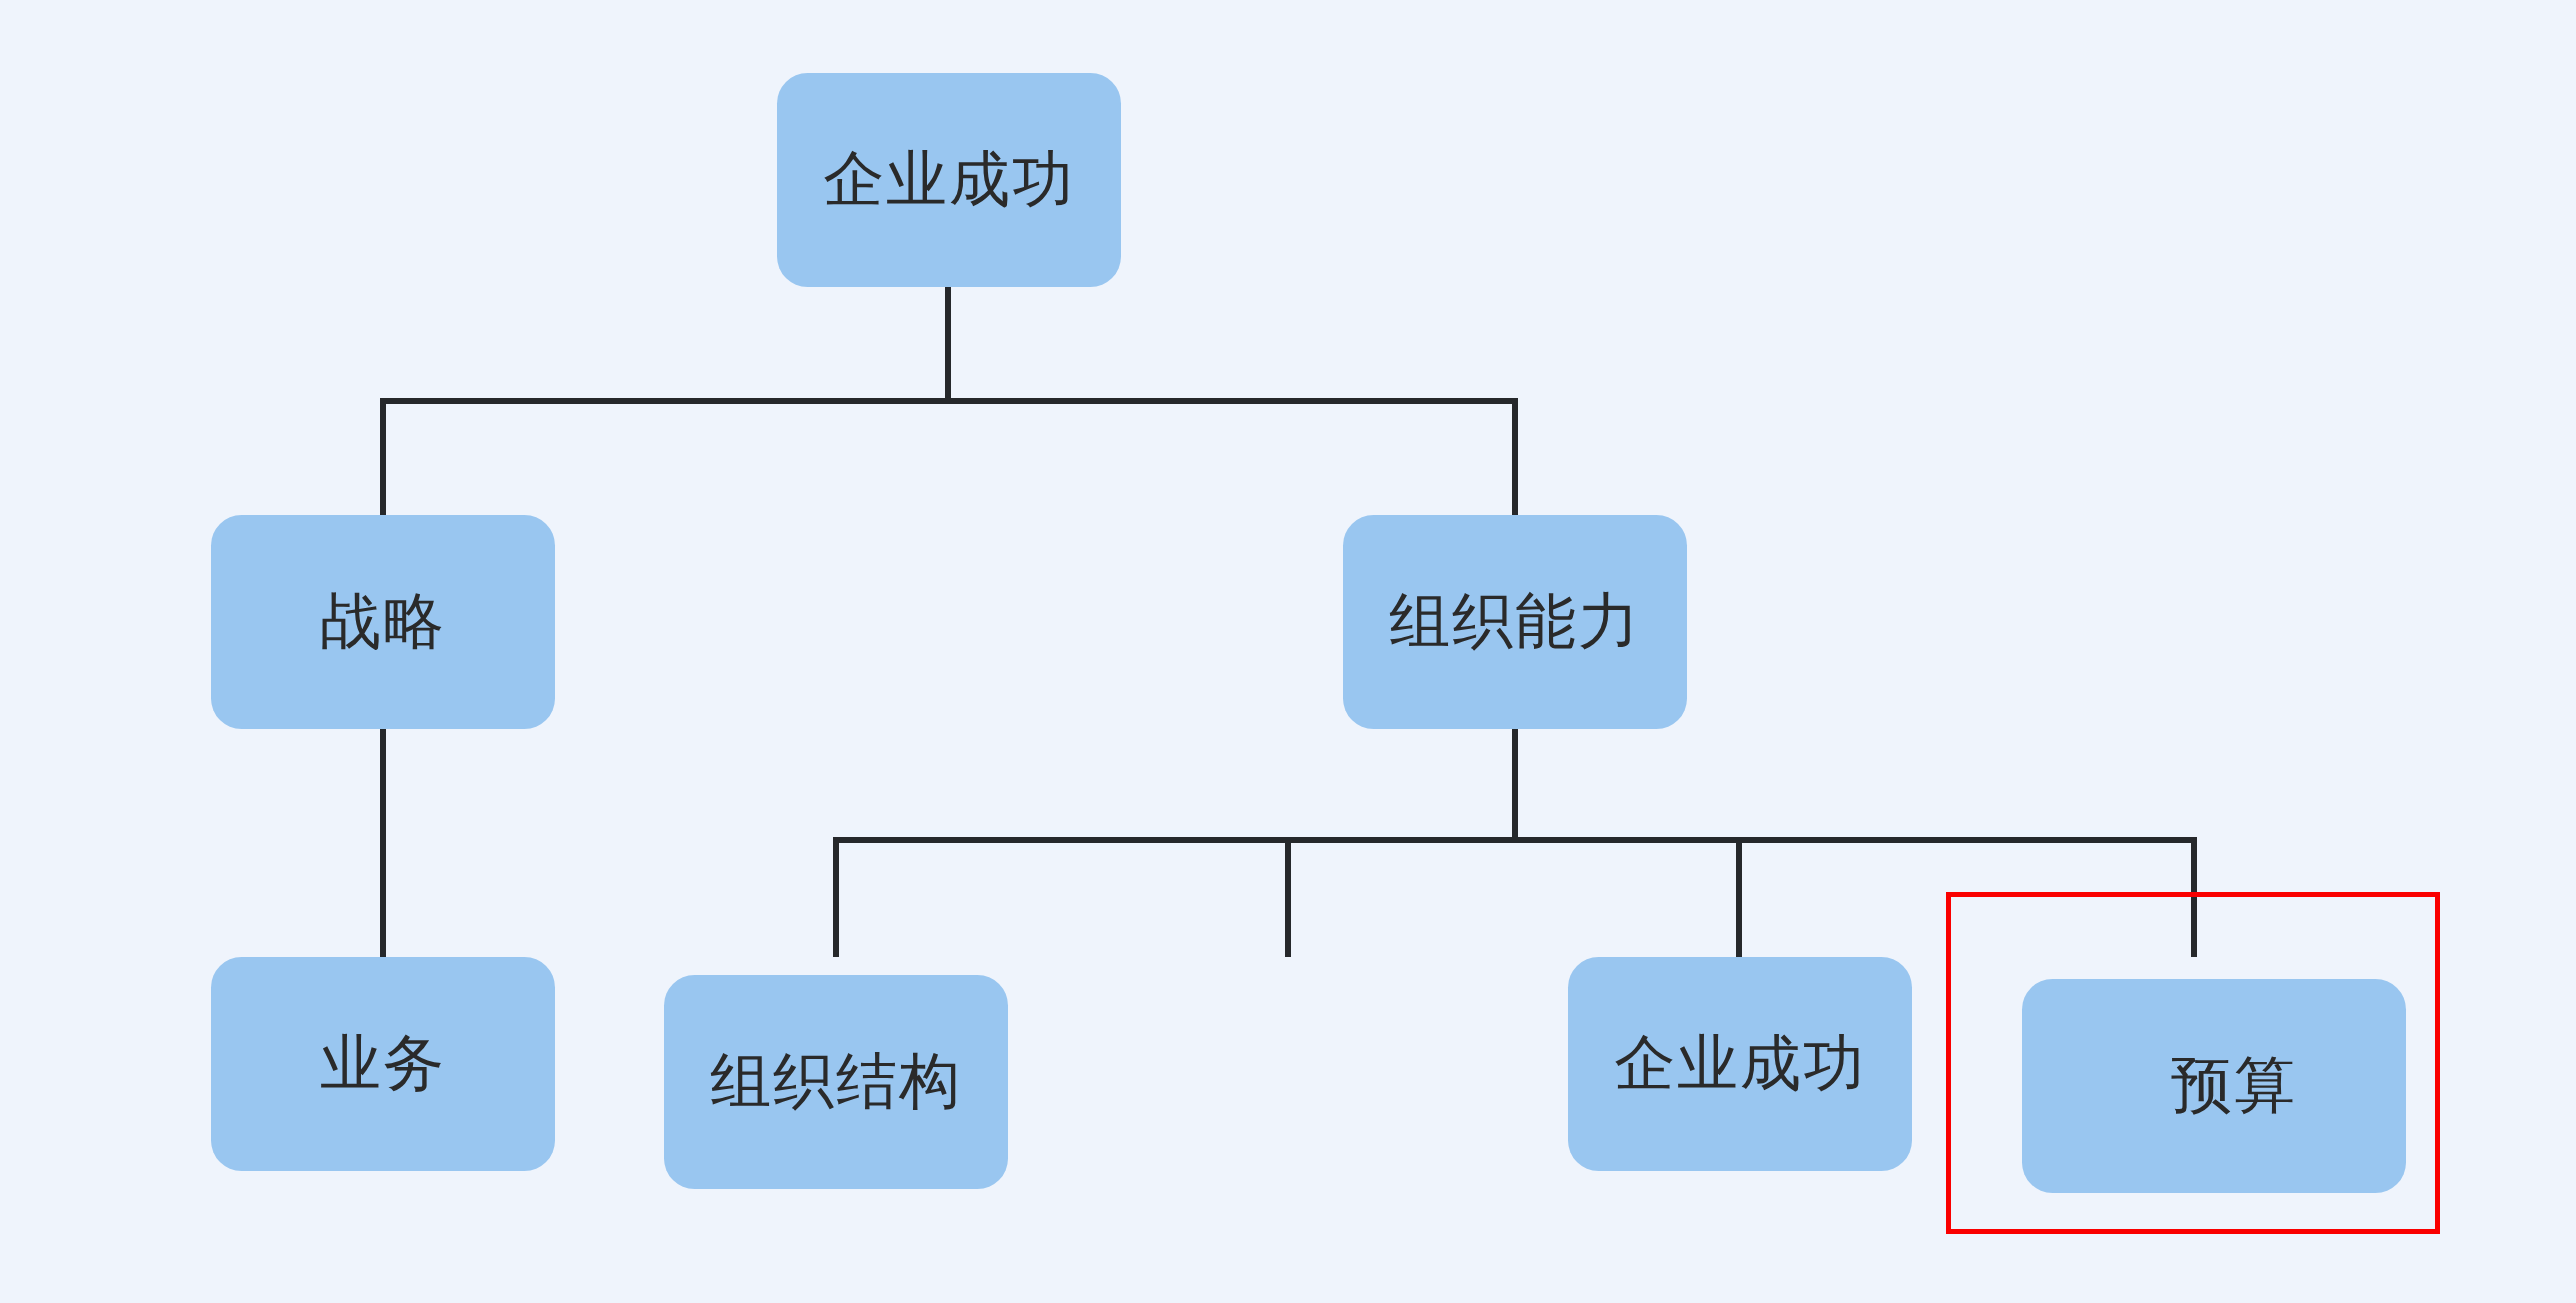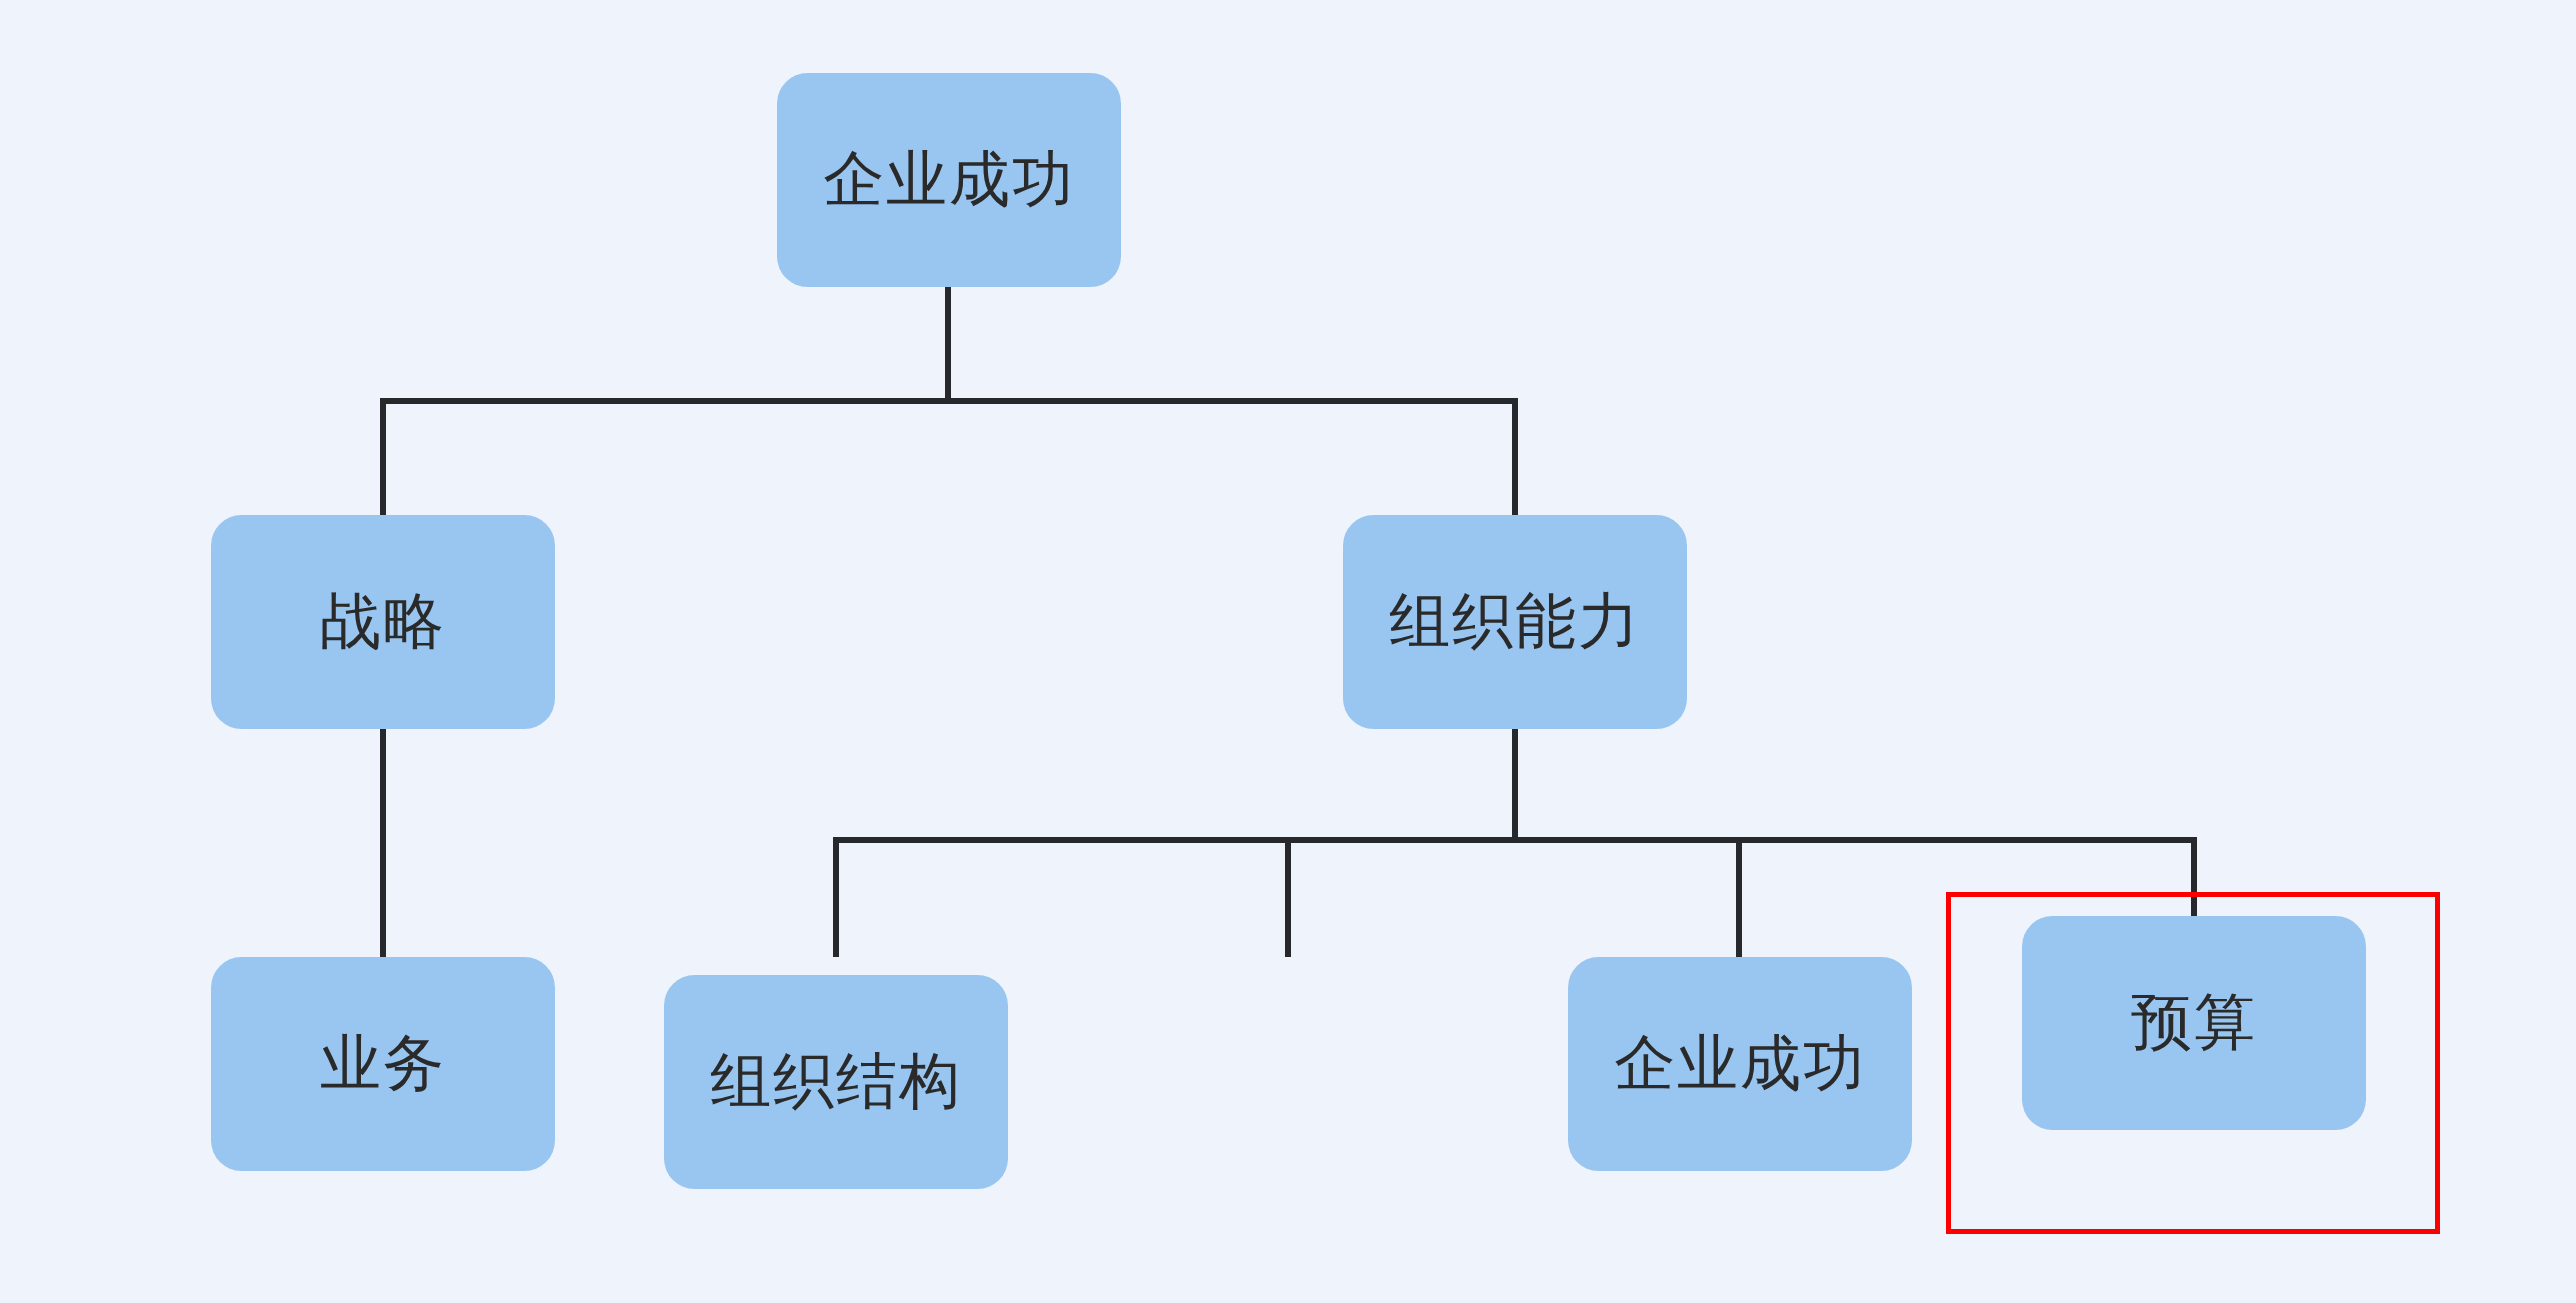--- a/index.html
+++ b/index.html
@@ -84,7 +84,7 @@
   <div class="node" style="left:1568px; top:957px;">
     <span>企业成功</span>
   </div>
-  <div class="node" style="left:2022px; top:916px;">
+  <div class="node" style="left:2022px; top:979px;padding-left:40px;">
     <span>预算</span>
   </div>
 

